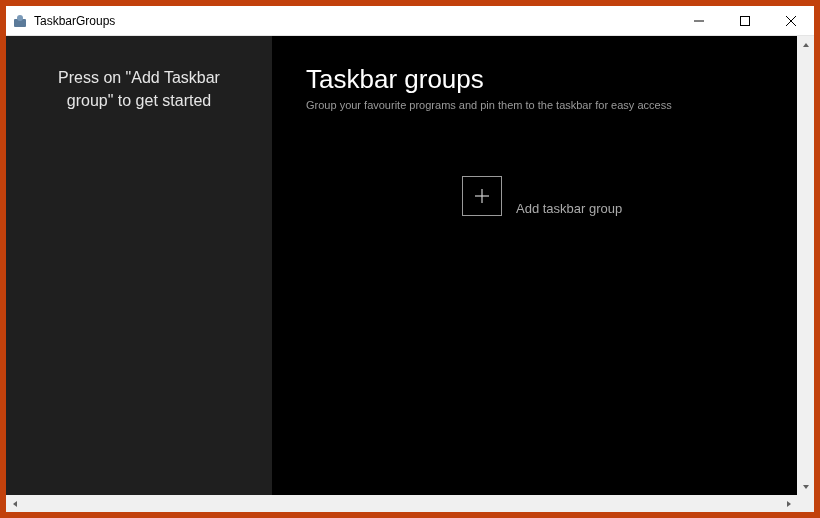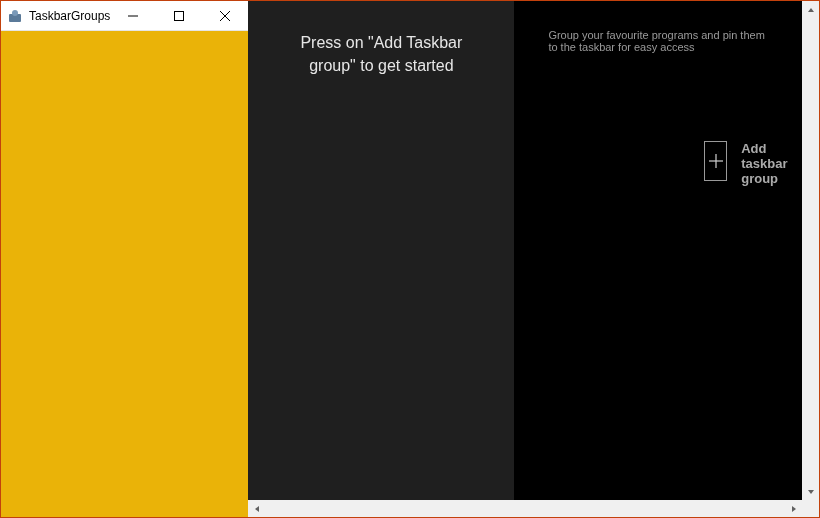--- a/index.html
+++ b/index.html
@@ -18,10 +18,10 @@
     .window {
       width: 820px;
       height: 518px;
-      border: 1px solid #c2410c;
-      display: flex;
-      flex-direction: row;
-      background: #eab308;
+      border: 6px solid #c2410c;
+      display: flex;
+      flex-direction: column;
+      background: #fdba74;
     }
     .titlebar {
       height: 30px;

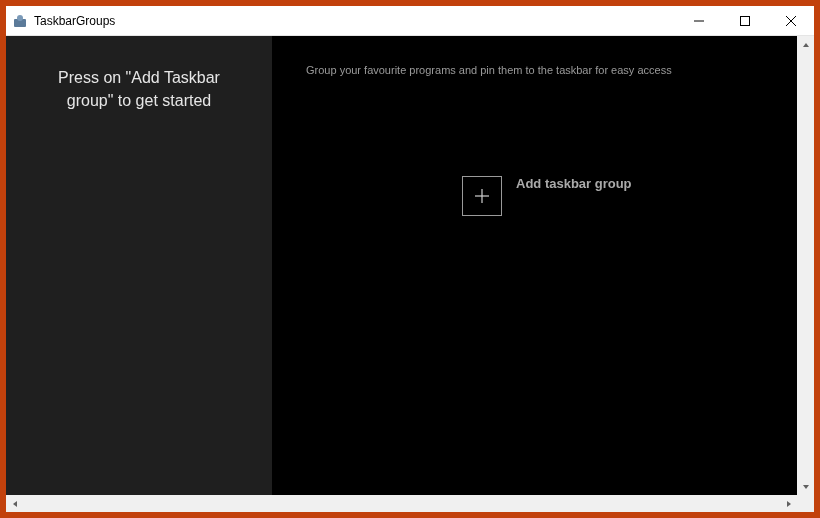--- a/index.html
+++ b/index.html
@@ -204,6 +204,7 @@
       </div>
 
       <div class="main-area">
+        <div class="main-title">Taskbar groups</div>
         <div class="main-subtitle">Group your favourite programs and pin them to the taskbar for easy access</div>
 
         <div class="add-group">

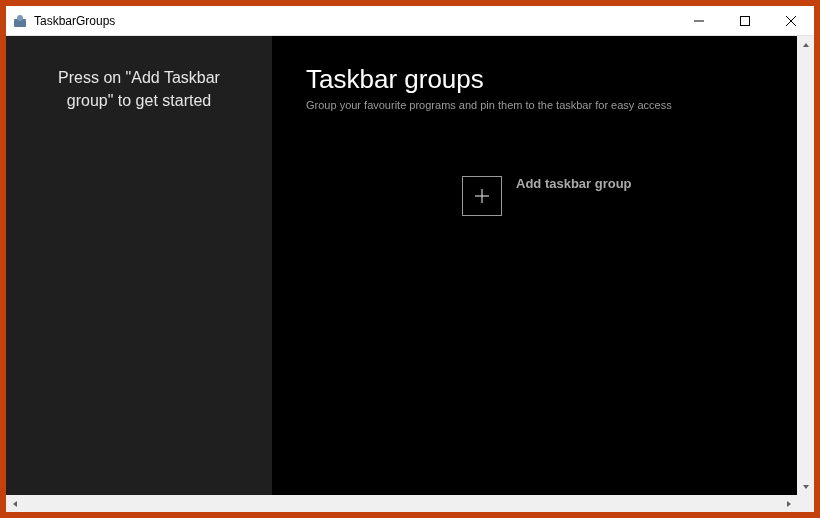--- a/index.html
+++ b/index.html
@@ -98,9 +98,8 @@
       left: 190px;
       top: 140px;
       display: flex;
-      align-items: flex-start;
+      align-items: flex-end;
       cursor: pointer;
-      font-weight: bold;
     }
     .add-icon {
       width: 40px;

